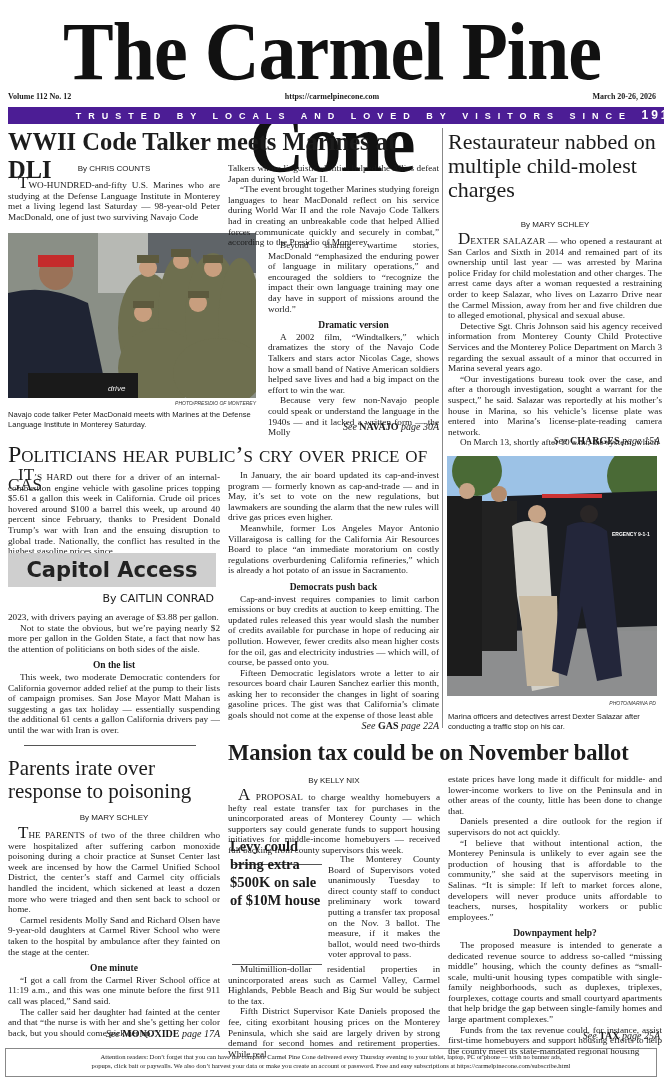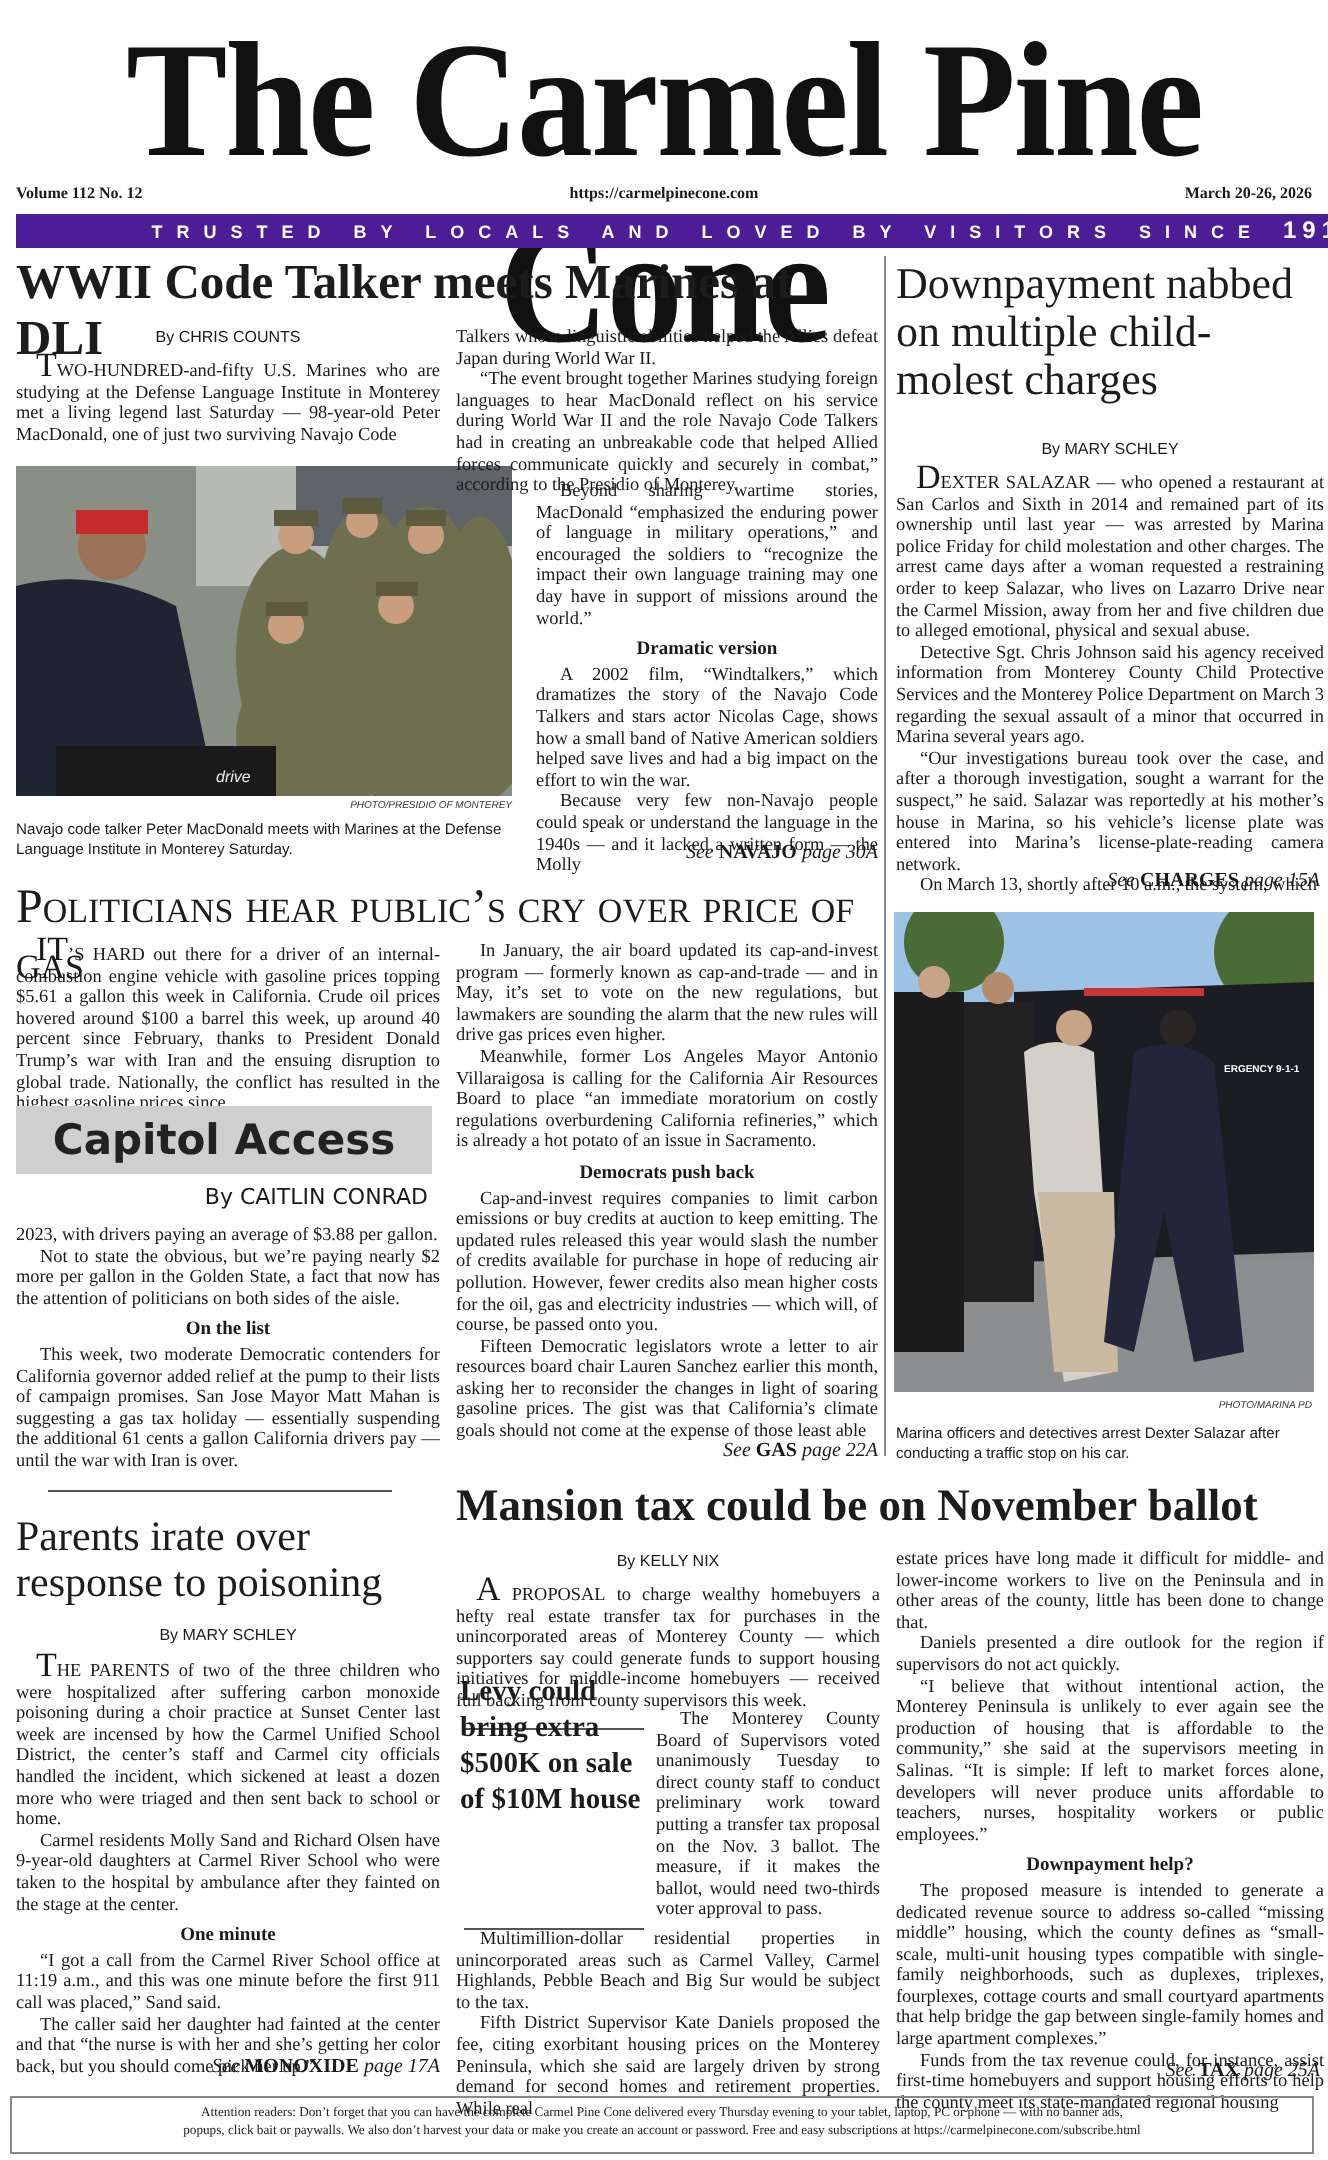--- a/index.html
+++ b/index.html
@@ -119,7 +119,7 @@
   <span>See</span> <b>GAS</b> <span>page 22A</span>
 </div>
 
-<div class="abs hl" style="left:448px;top:130px;width:214px;font-size:22px;line-height:24px;font-weight:normal;">Downpayment nabbed on multiple child-molest charges</div>
+<div class="abs hl" style="left:448px;top:130px;width:214px;font-size:22px;line-height:24px;font-weight:normal;">Restaurateur nabbed on multiple child-molest charges</div>
 <div class="abs byline" style="left:448px;top:220px;width:214px;">By MARY SCHLEY</div>
 <div class="abs col" style="left:448px;top:234px;width:214px;">
   <p style="text-indent:10px"><span class="drop">D</span><span class="smallcap">EXTER SALAZAR</span><span> — who opened a restaurant at San Carlos and Sixth in 2014 and remained part of its ownership until last year — was arrested by Marina police Friday for child molestation and other charges. The arrest came days after a woman requested a restraining order to keep Salazar, who lives on Lazarro Drive near the Carmel Mission, away from her and five children due to alleged emotional, physical and sexual abuse.</span></p>

